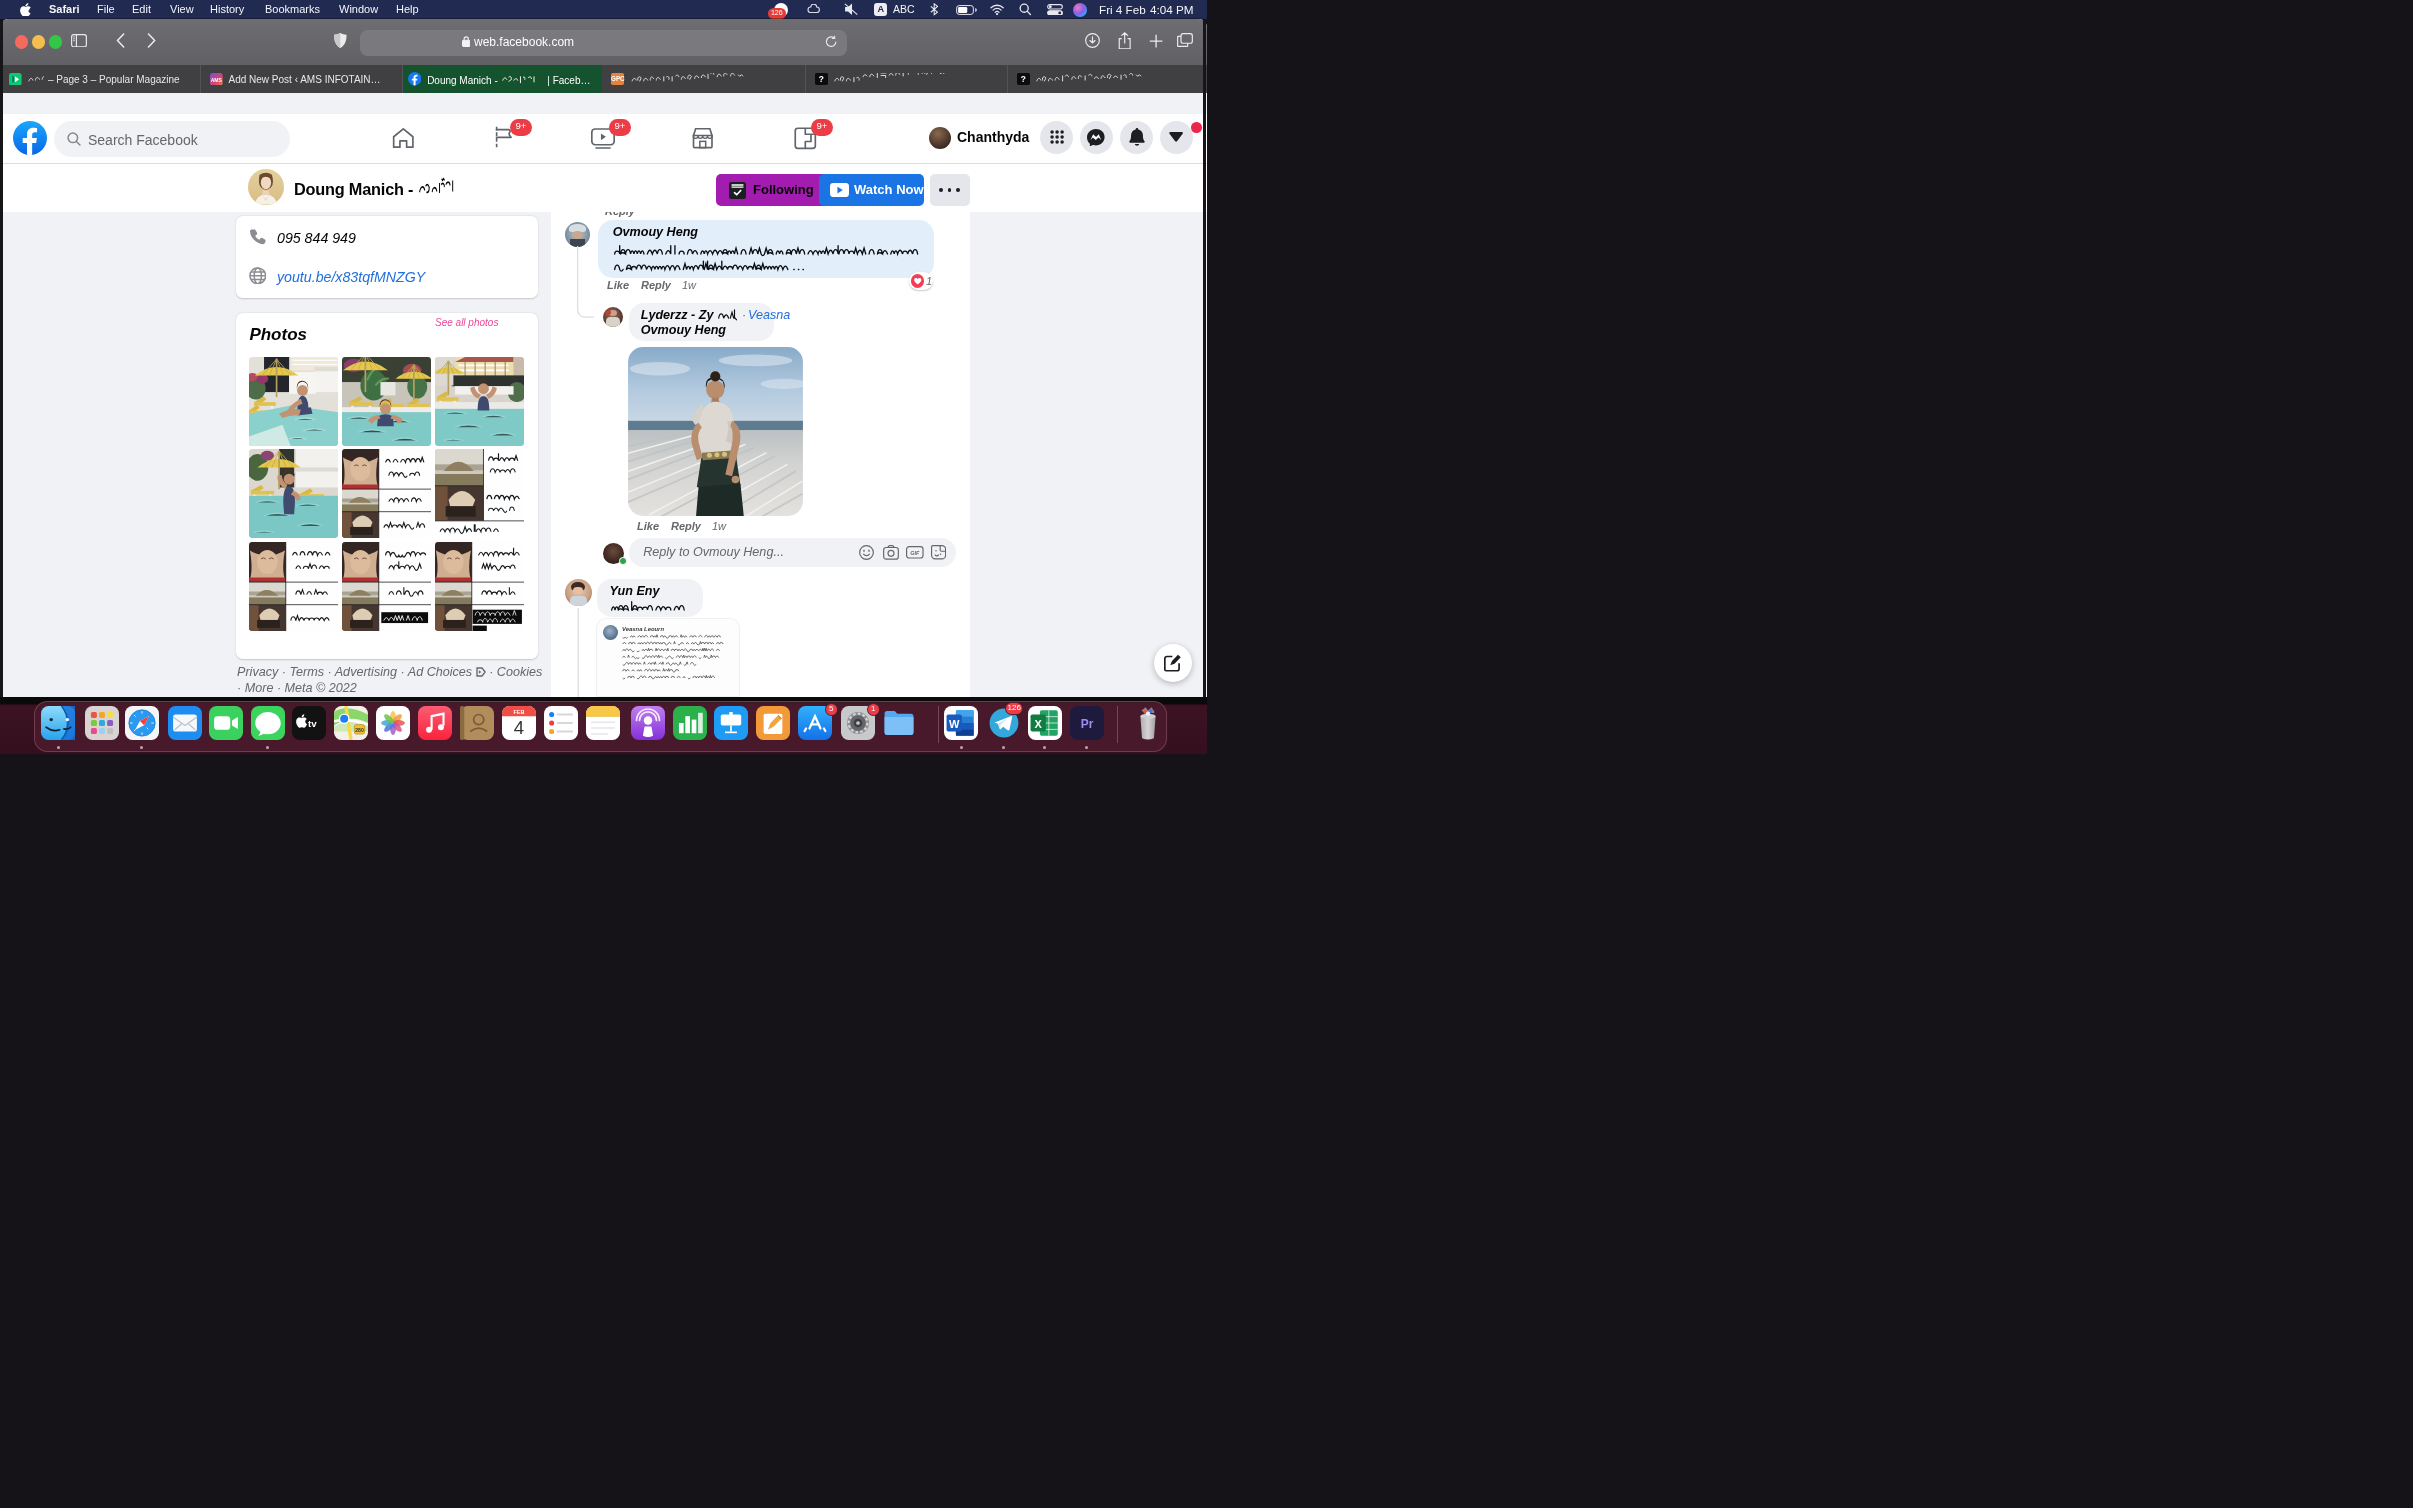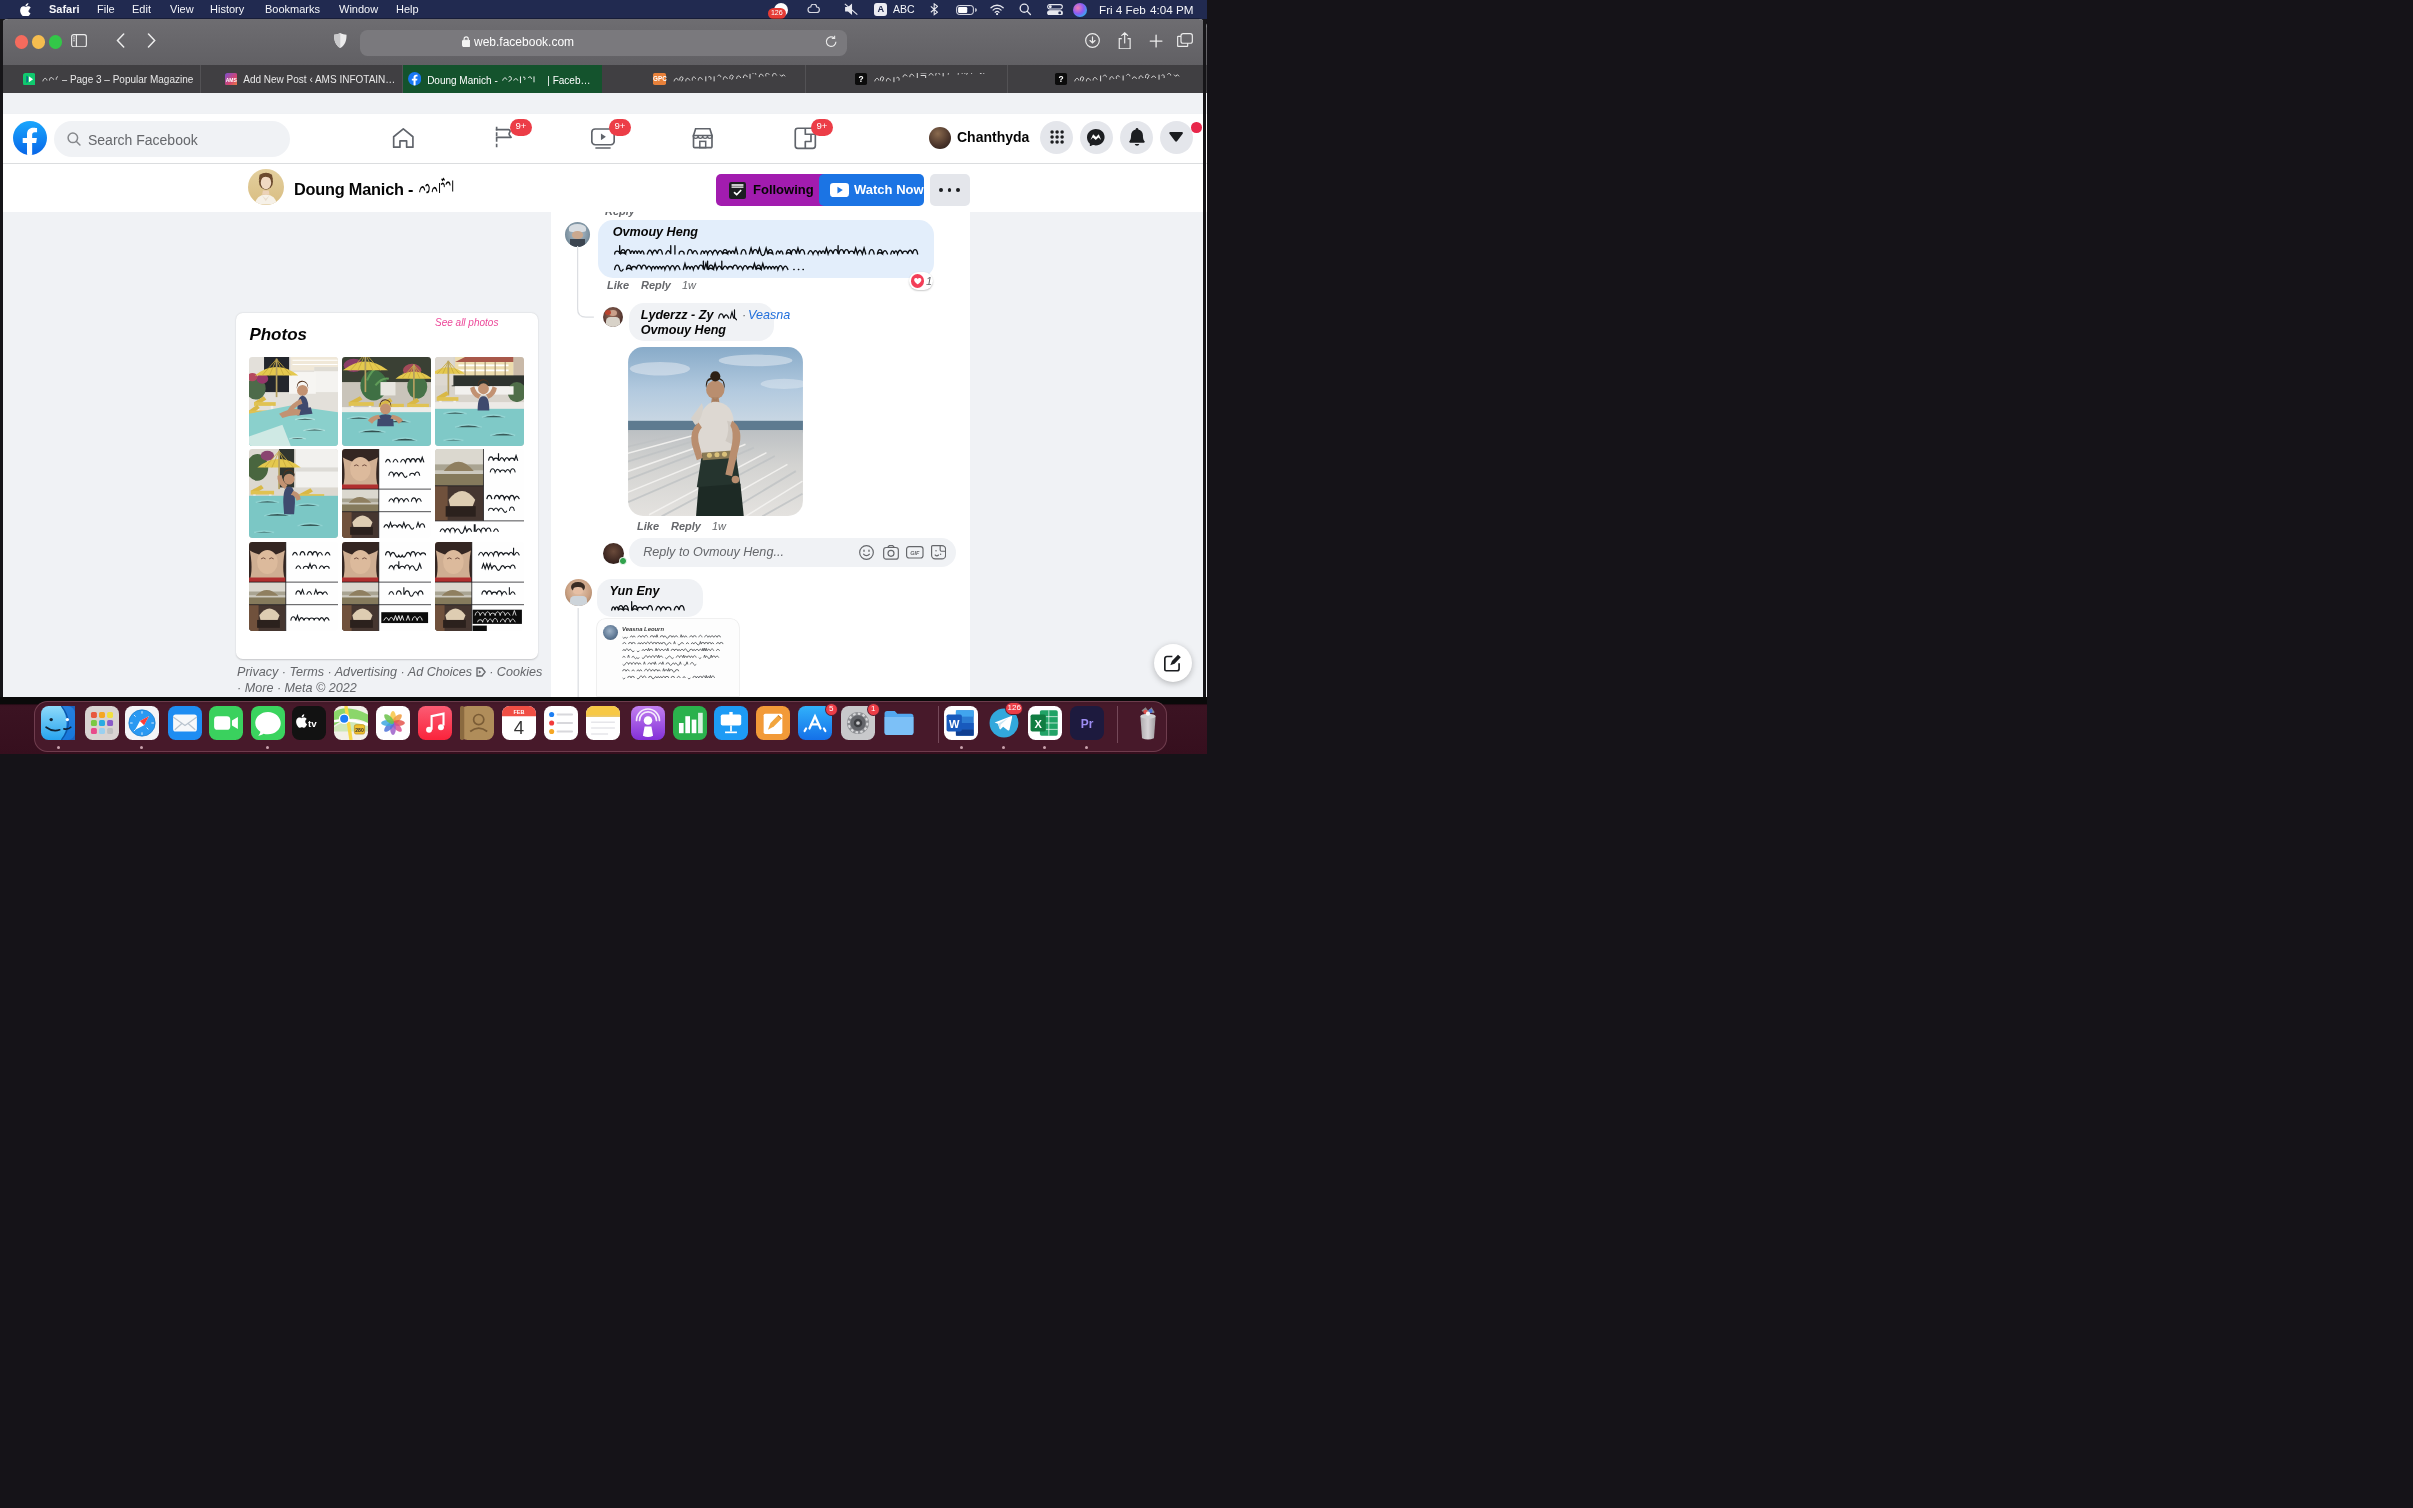--- a/index.html
+++ b/index.html
@@ -13,7 +13,7 @@
 #titlebar{left:0;top:0;width:100%;height:46px;background:linear-gradient(#6e6d71,#616064);}
 .tl{width:13.4px;height:13.4px;border-radius:50%;position:absolute;top:16.3px;}
 #tabbar{left:0;top:46px;width:100%;height:28px;background:#3d3c3f;display:flex;}
-.tab{height:100%;position:relative;color:#e8e8e8;font-size:10px;display:flex;align-items:center;justify-content:flex-end;padding-left:17px;padding-right:6.7px;gap:5.9px;border-right:0.8px solid #535255;background:#403f42;white-space:nowrap;overflow:hidden;}
+.tab{height:100%;position:relative;color:#e8e8e8;font-size:10px;display:flex;align-items:center;justify-content:flex-start;padding-left:9px;padding-right:6.7px;gap:5.9px;border-right:0.8px solid #535255;background:#403f42;white-space:nowrap;overflow:hidden;}
 .tab span{overflow:hidden;text-overflow:ellipsis;}
 .tab.active{justify-content:center;}
 .tab>svg,.tab>div{flex:none;}

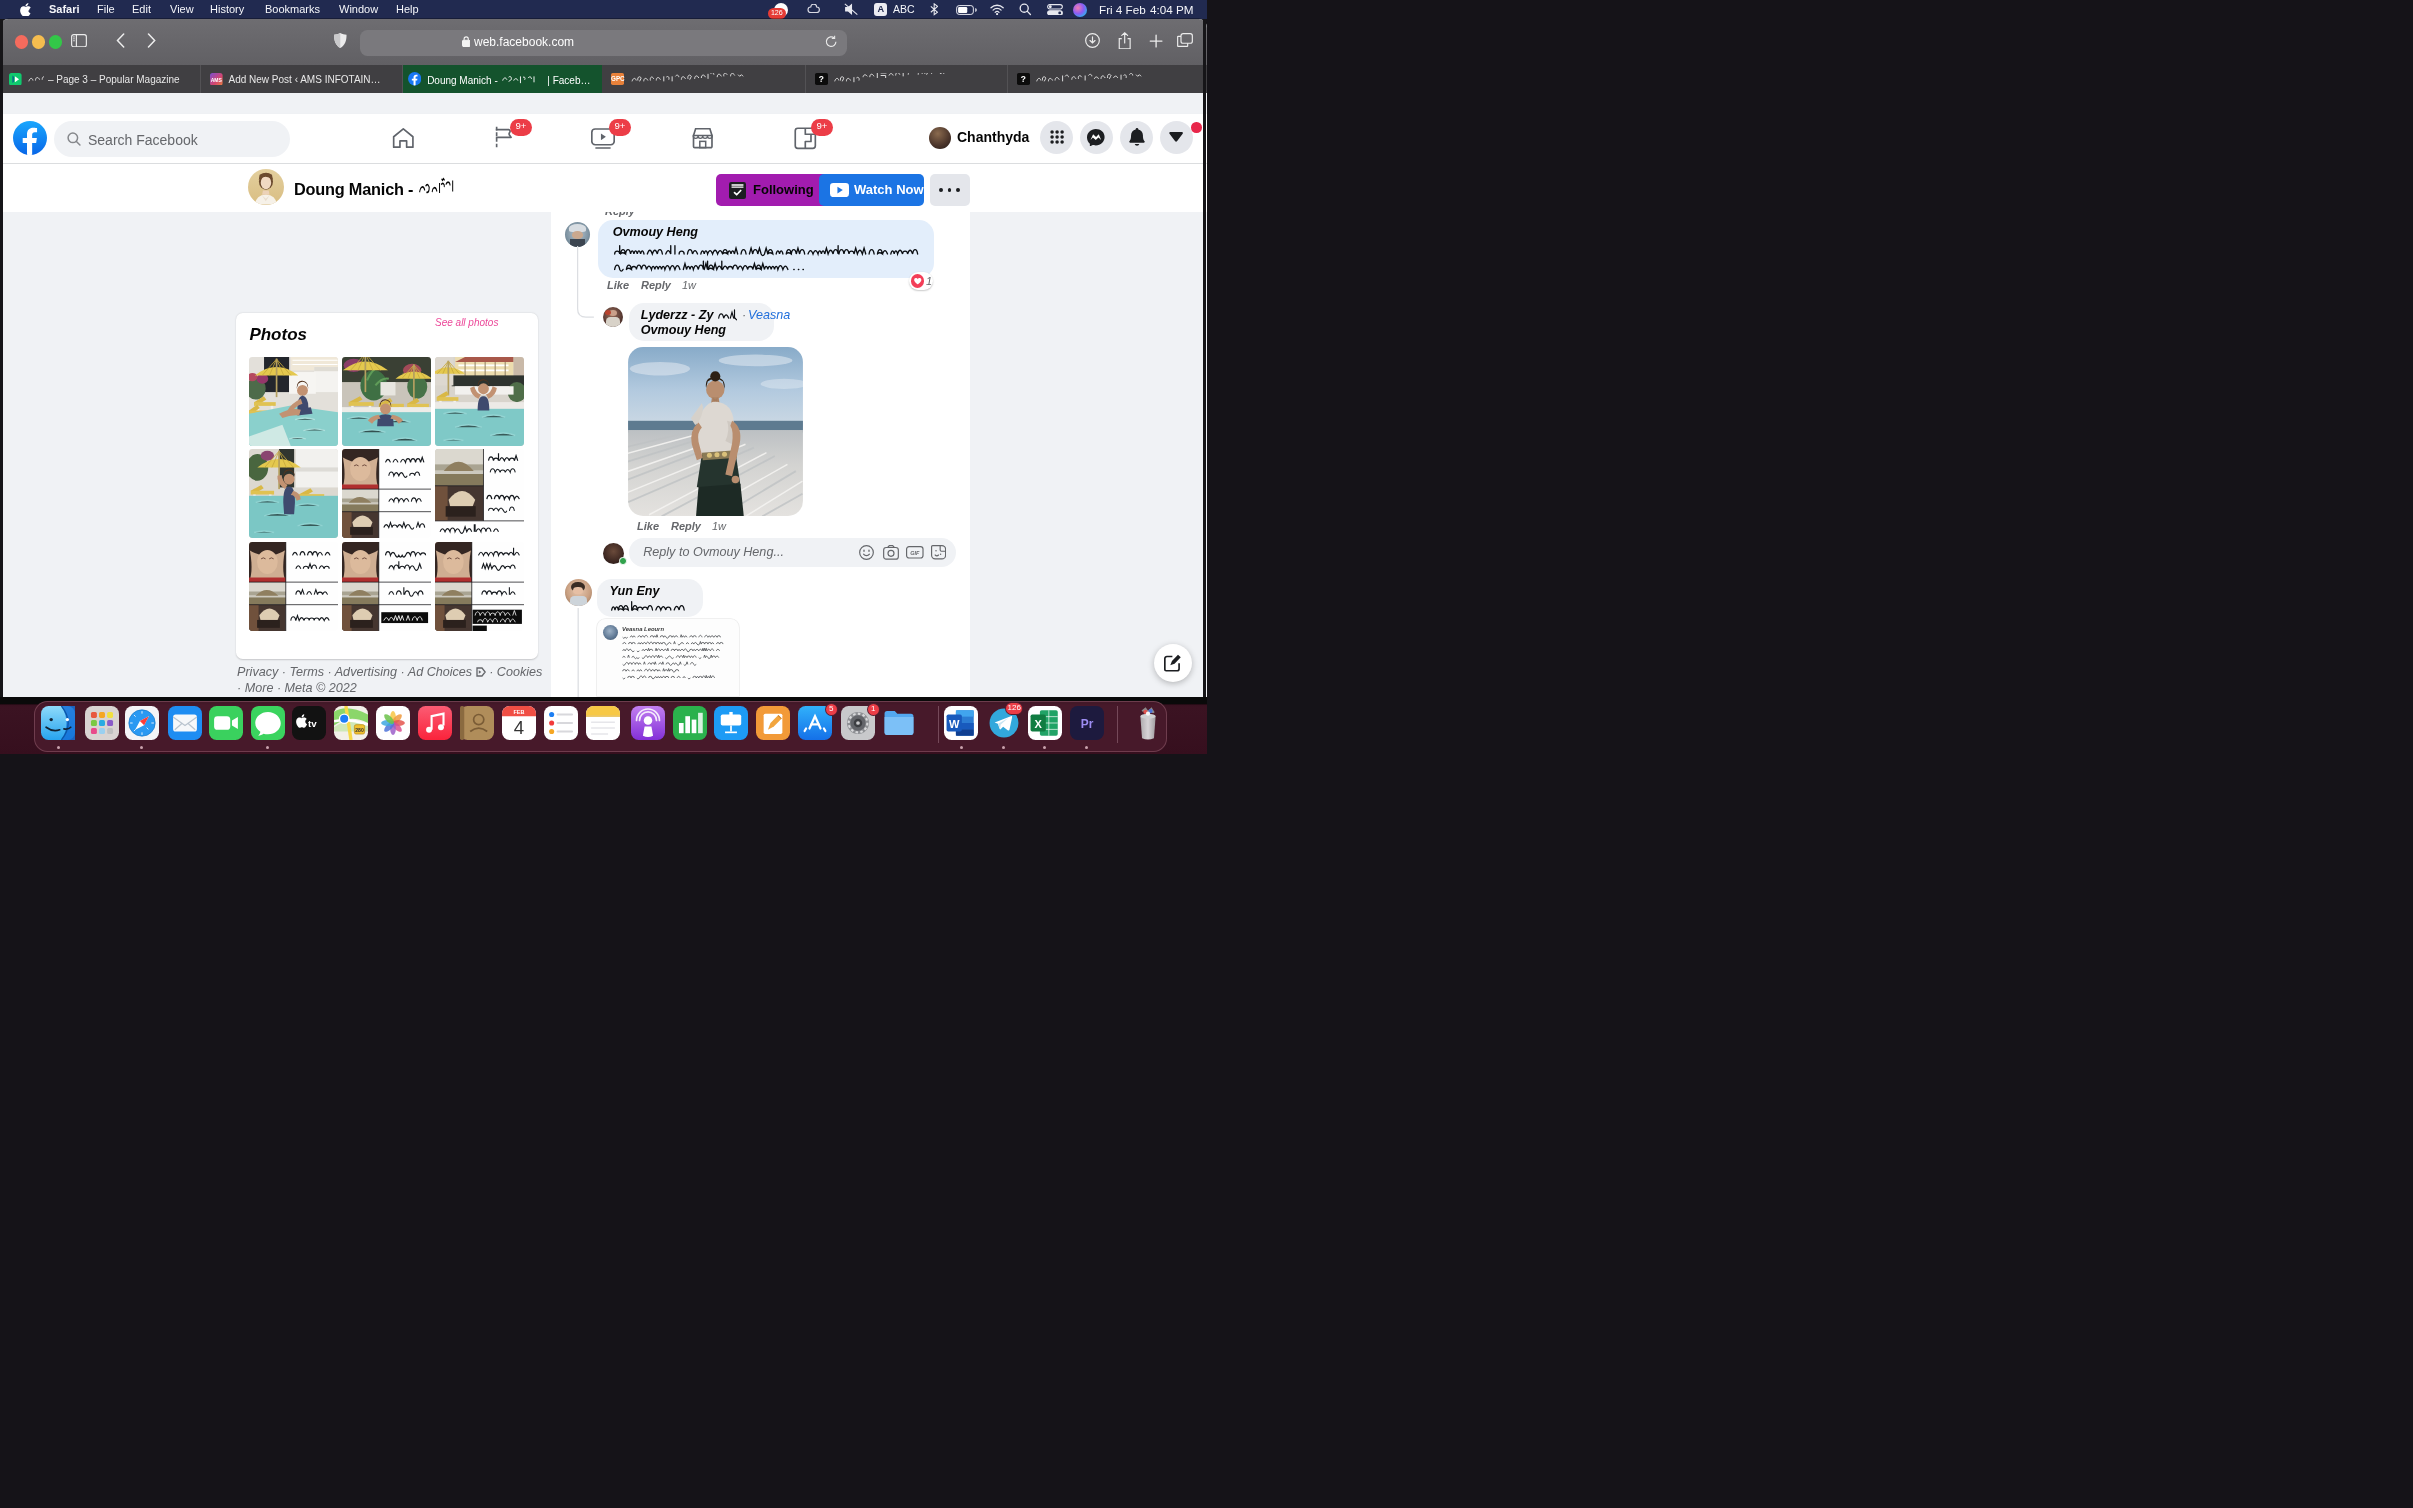--- a/index.html
+++ b/index.html
@@ -493,6 +493,20 @@
       </div>
     </div>
 
+    <div class="card" style="top:3.8px;height:82px;">
+      <svg class="abs" style="left:14px;top:13.4px;" width="16" height="16" viewBox="0 0 19 19">
+          <path fill="#8a8d91" d="M4.2.6C5 .2 5.9.5 6.4 1.3l1.8 3c.5.8.3 1.8-.4 2.4l-1.2 1a.7.7 0 0 0-.2.8 10.8 10.8 0 0 0 4.1 4.1c.3.2.6.1.8-.1l1-1.3c.6-.7 1.6-.9 2.4-.4l3 1.8c.8.5 1.1 1.4.7 2.2l-.8 1.8c-.4.9-1.3 1.5-2.3 1.4C7.6 17.5.5 10.4 0 2.9-.1 1.9.5 1 1.4.6z"></path>
+        </svg>
+      <span class="abs" style="left:41px;top:14px;font-size:14.2px;color:#050505;">095 844 949</span>
+      <svg class="abs" style="left:12.6px;top:51px;" width="17.6" height="17.6" viewBox="0 0 21 21">
+          <g fill="none" stroke="#8a8d91" stroke-width="1.8">
+            <circle cx="10.5" cy="10.5" r="9.4"></circle>
+            <ellipse cx="10.5" cy="10.5" rx="4.3" ry="9.4"></ellipse>
+            <path d="M1.2 10.5h18.6M2.3 6h16.4M2.3 15h16.4"></path>
+          </g>
+        </svg>
+      <span class="abs" style="left:41px;top:53px;font-size:14.2px;color:#216fdb;">youtu.be/x83tqfMNZGY</span>
+    </div>
 
     <div class="card" style="top:101px;height:346px;" id="photocard">
       <span class="abs" style="left:13.4px;top:11.7px;font-size:17px;font-weight:700;color:#050505;text-align:center;">Photos</span>

